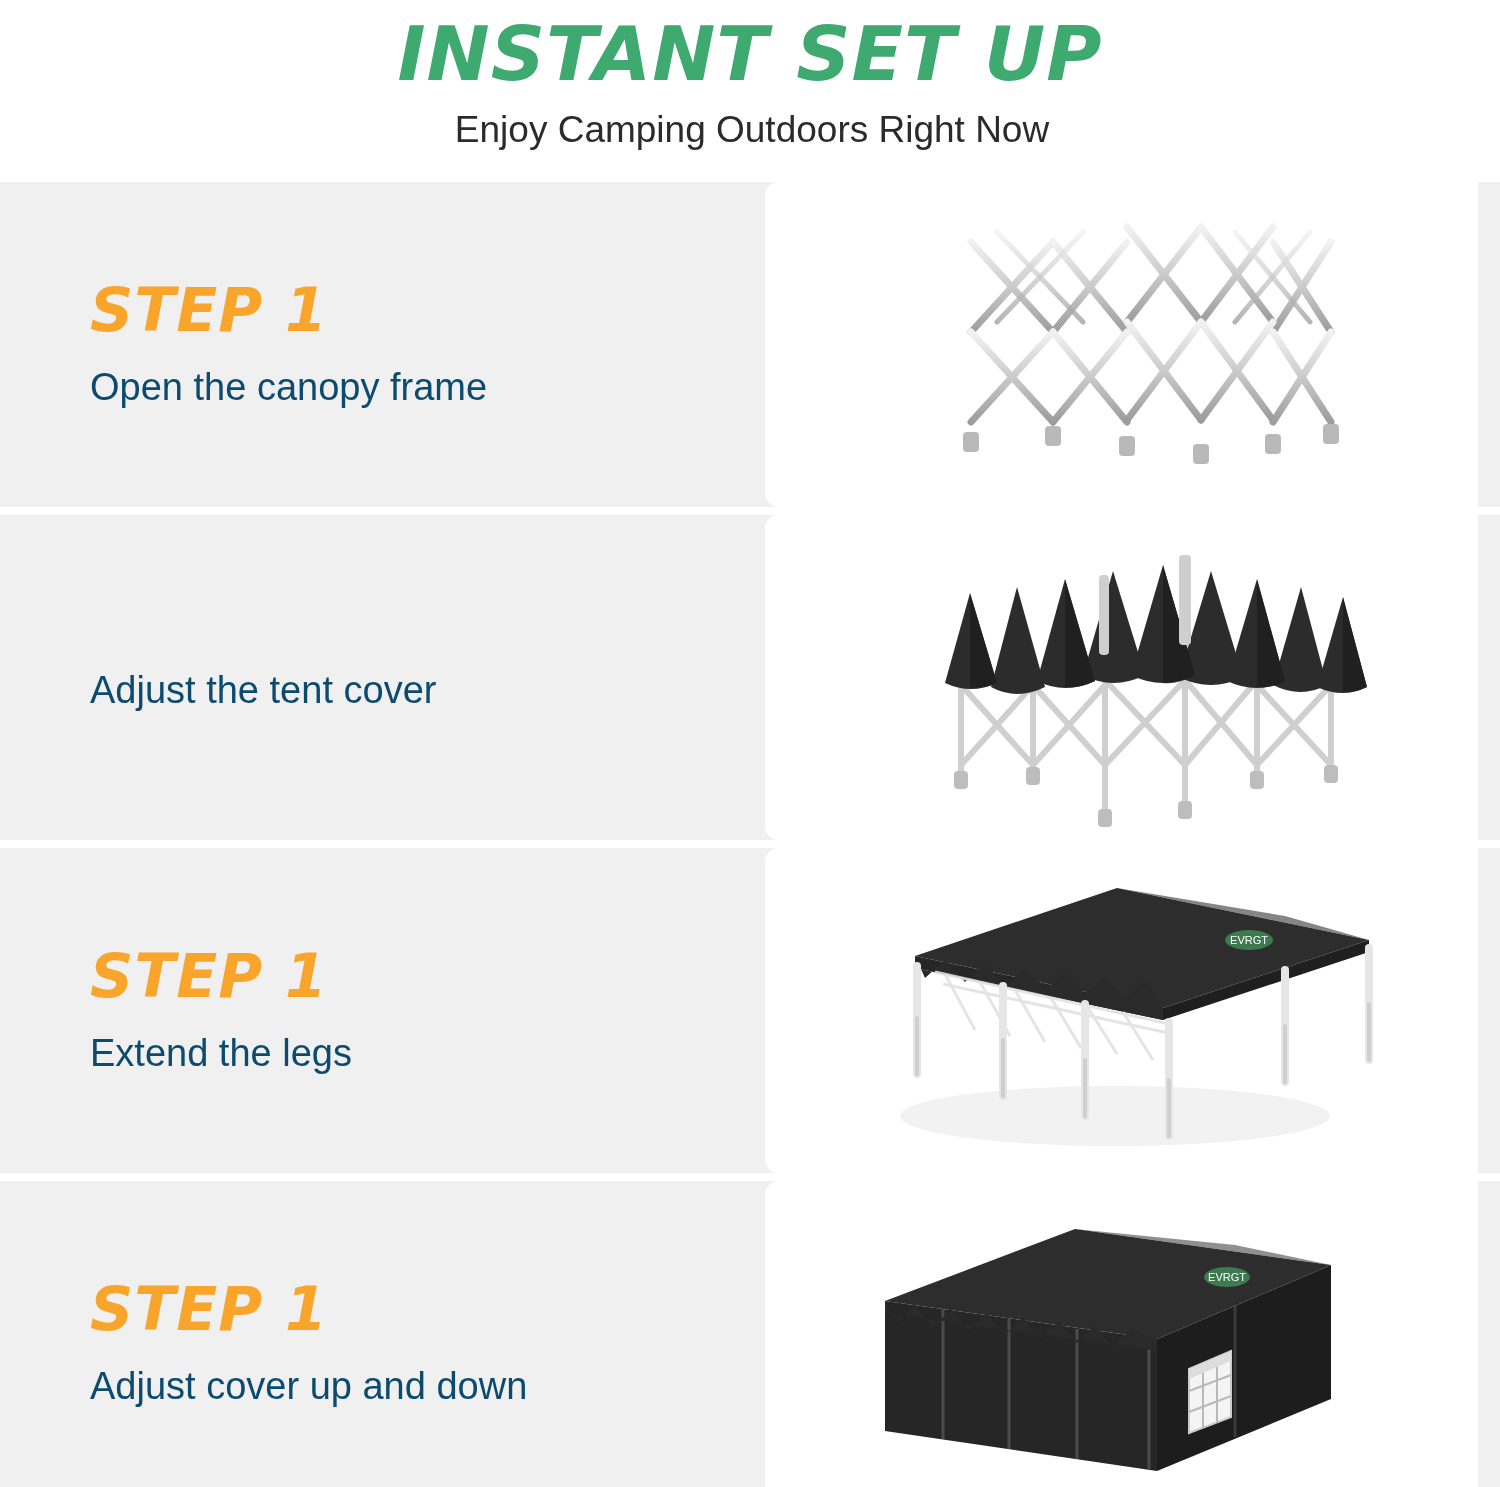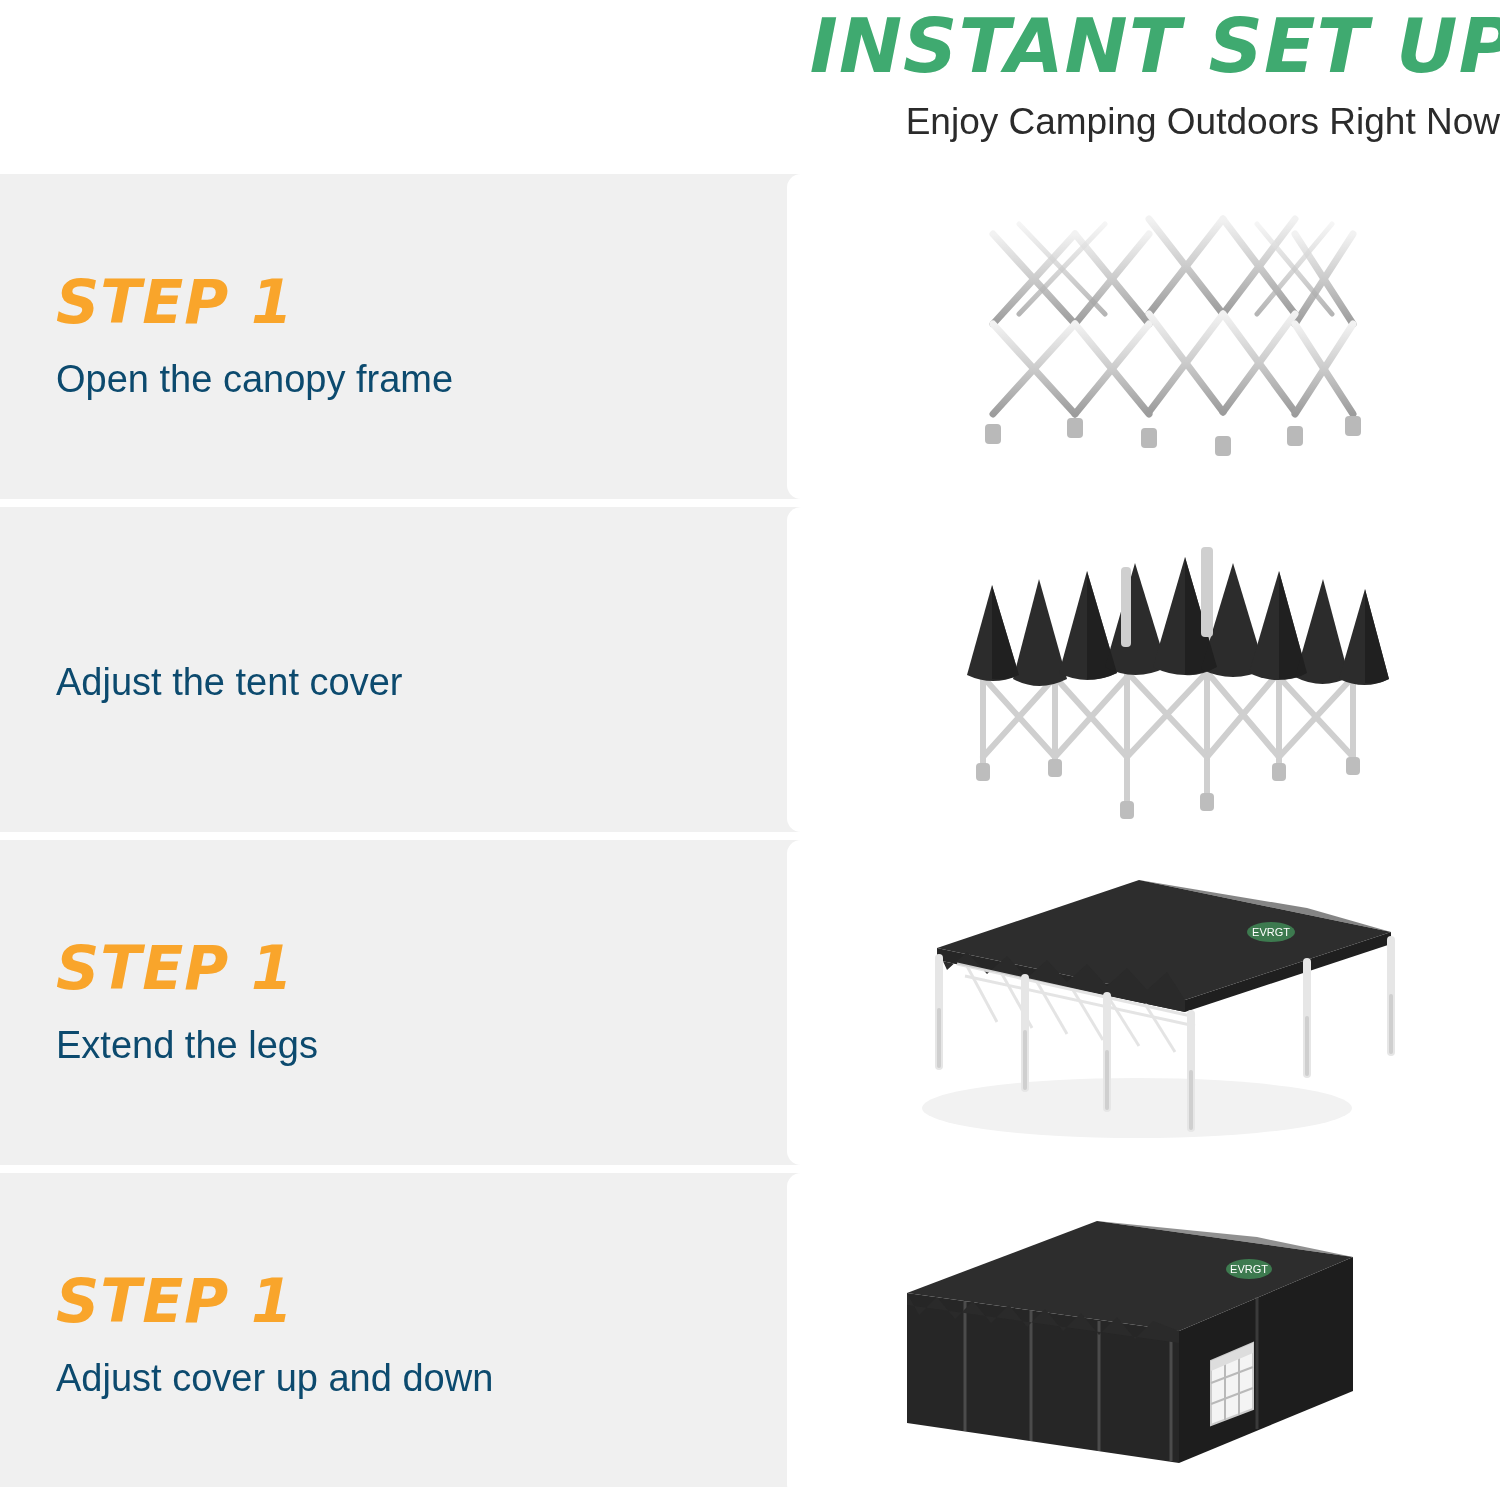--- a/index.html
+++ b/index.html
@@ -24,8 +24,8 @@
 
   
   .header {
-    text-align: right;
-    padding-top: 8px;
+    text-align: center;
+    padding-top: 16px;
   }
   .header-title {
     font-family: "DejaVu Sans", sans-serif;

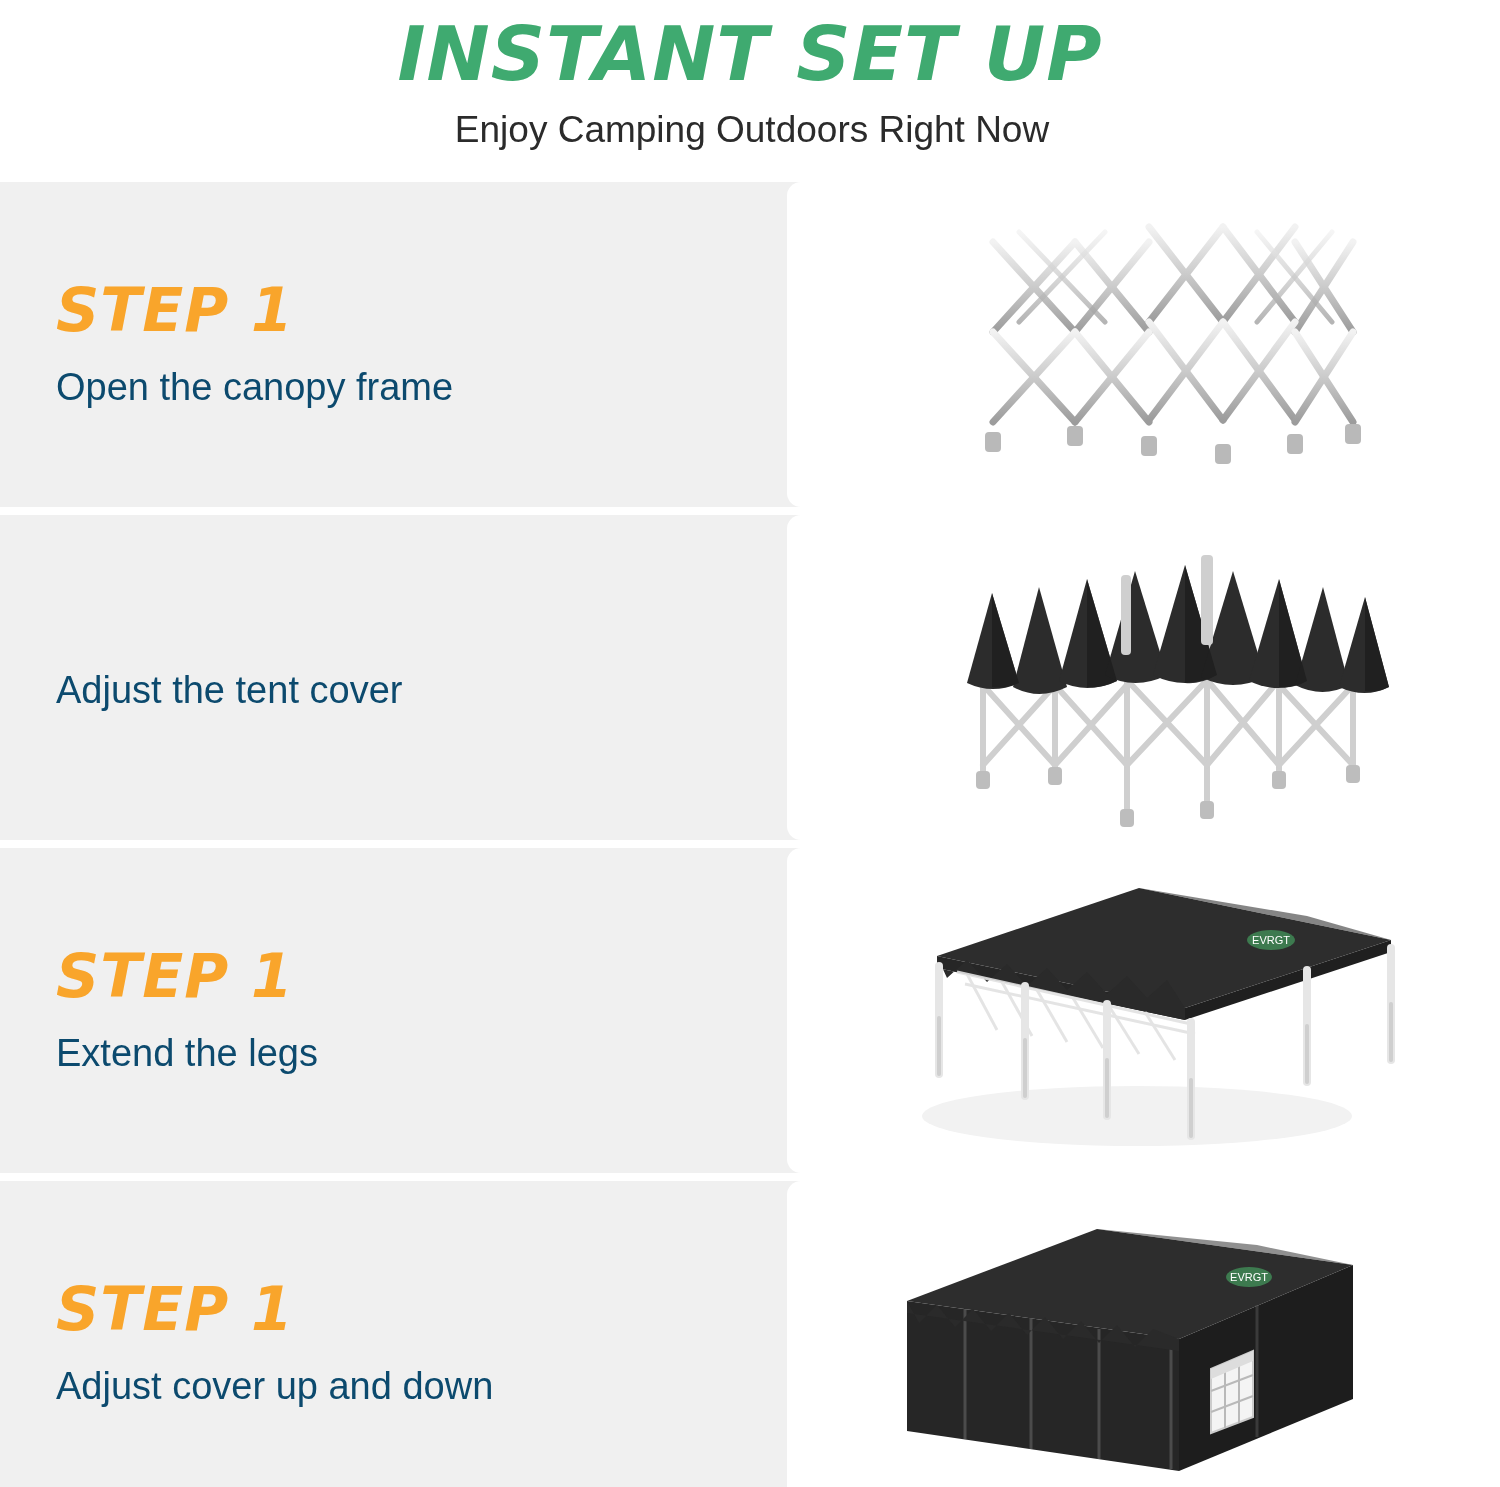--- a/index.html
+++ b/index.html
@@ -64,7 +64,7 @@
 
   .step-text {
     width: 770px;
-    padding-left: 56px;
+    padding-left: 90px;
     box-sizing: border-box;
   }
   .step-label {

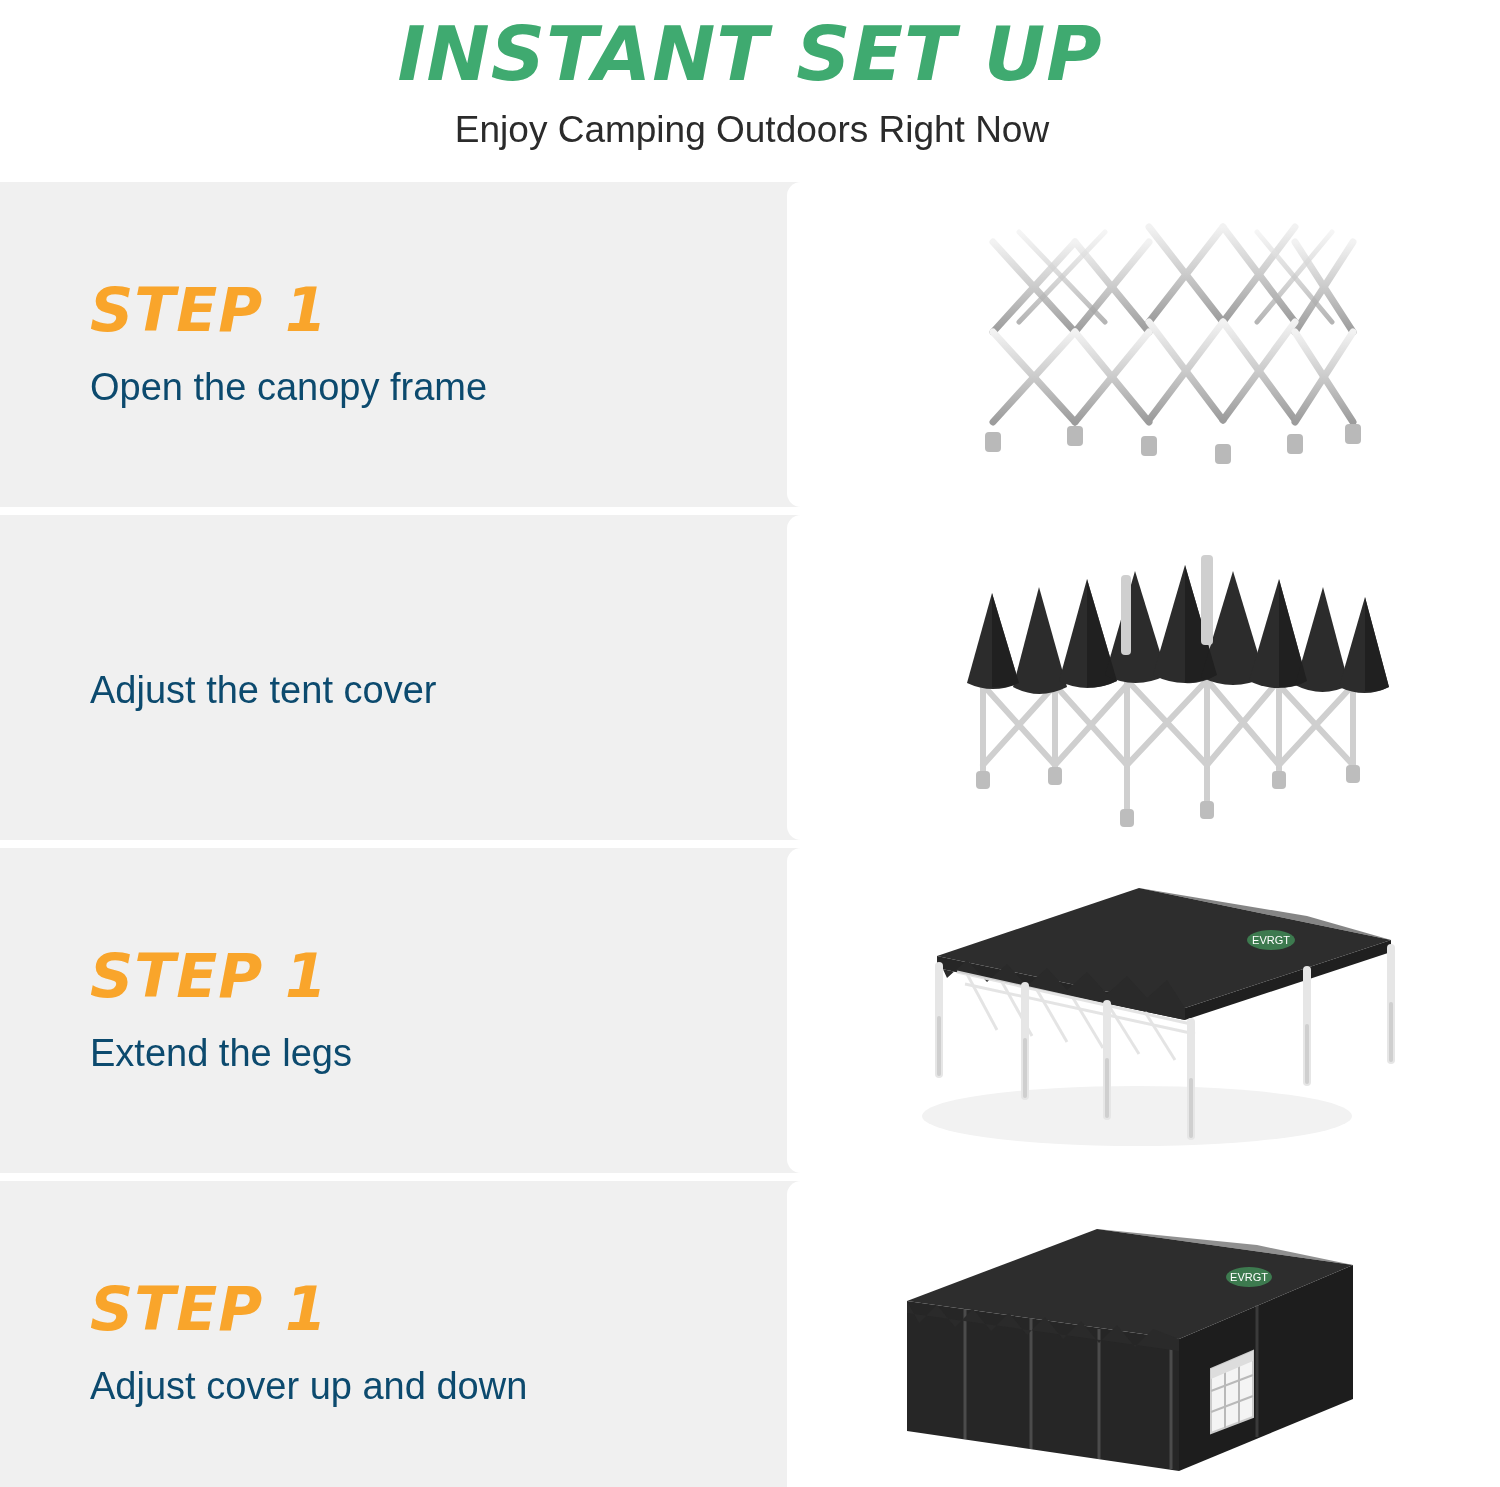--- a/index.html
+++ b/index.html
@@ -97,7 +97,7 @@
 
   .step-image {
     position: absolute;
-    left: 787px;
+    left: 765px;
     top: 0;
     width: 713px;
     height: 325px;

